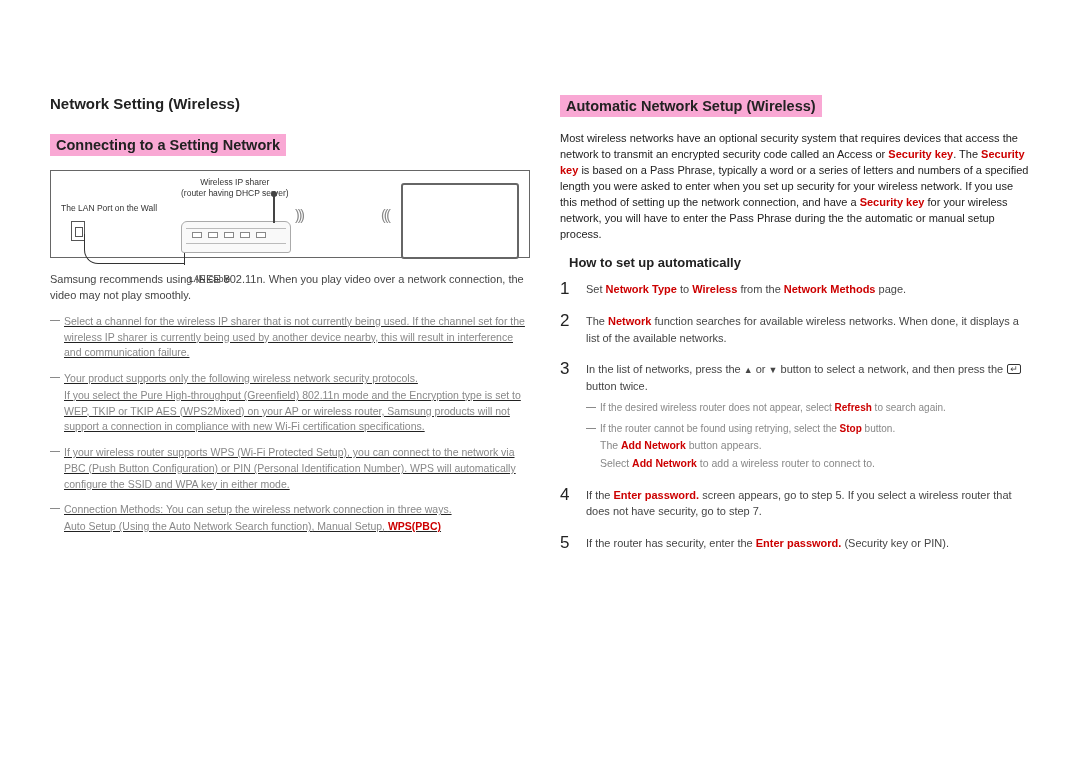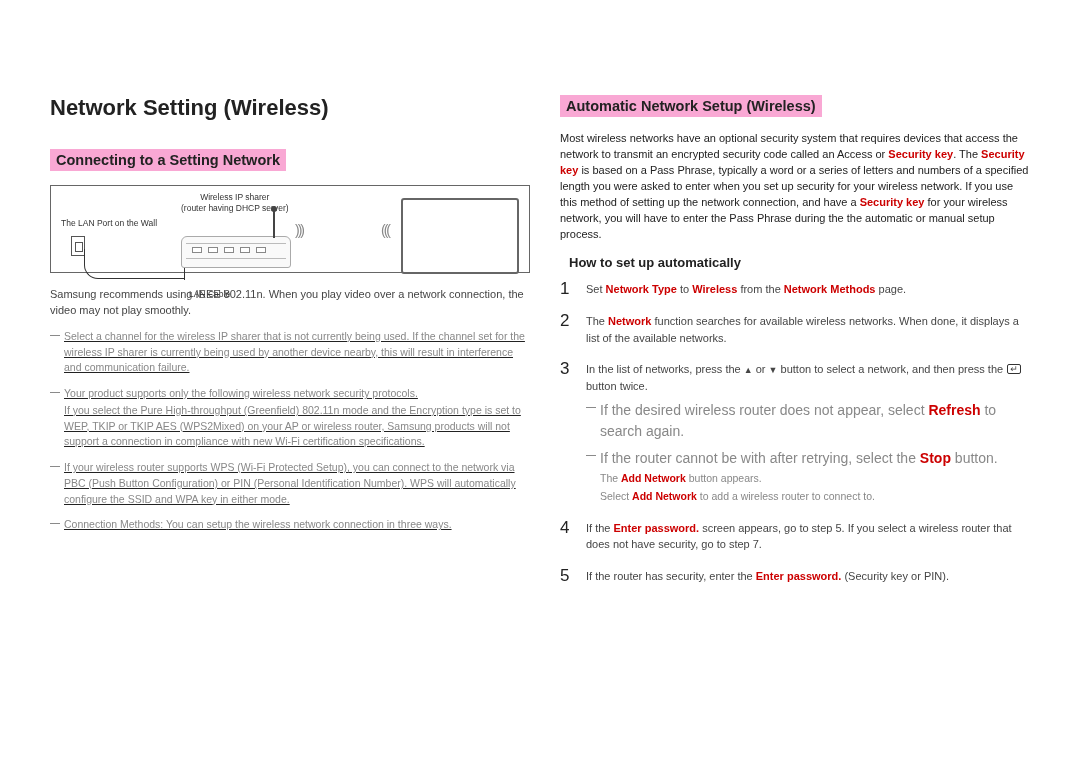--- a/index.html
+++ b/index.html
@@ -18,9 +18,9 @@
   }
   .col { flex: 1; }
   h1 {
-    font-size: 22px;
+    font-size: 15px;
     font-weight: 700;
-    margin-bottom: 28px;
+    margin-bottom: 22px;
     letter-spacing: 0px;
   }
   h2.hl {

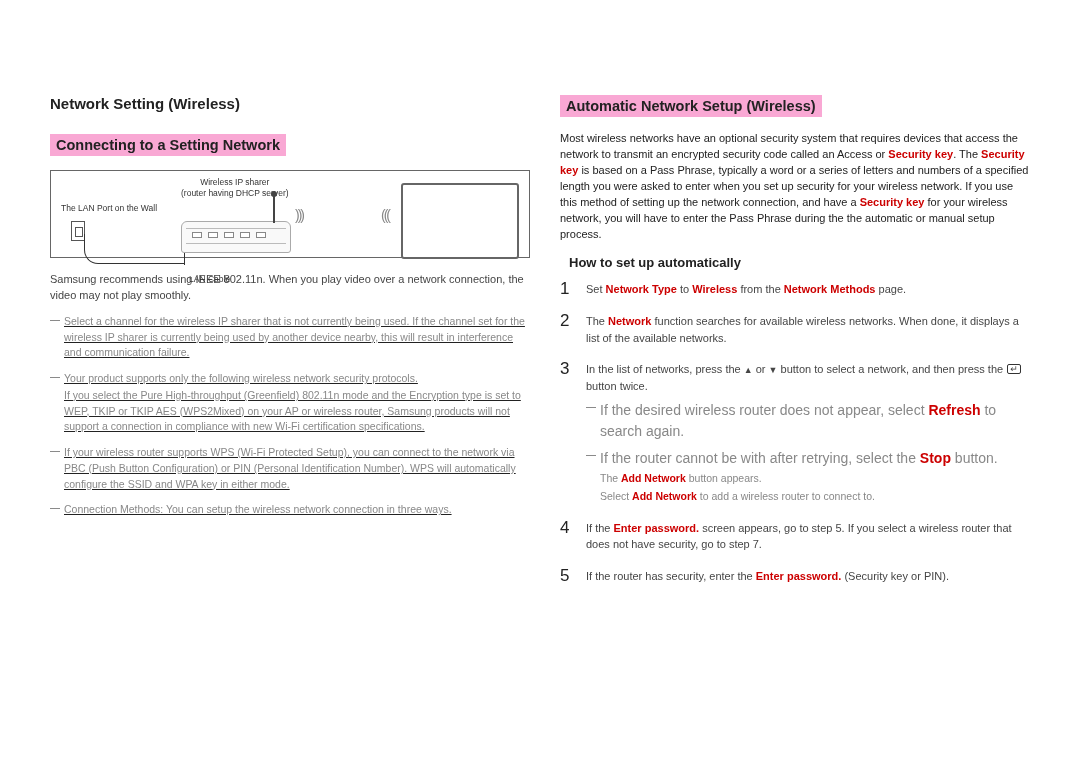--- a/index.html
+++ b/index.html
@@ -91,7 +91,7 @@
   .sub-dash {
     position: relative;
     padding-left: 14px;
-    font-size: 14px;
+    font-size: 10px;
     line-height: 1.5;
     color: #888;
     margin-top: 6px;

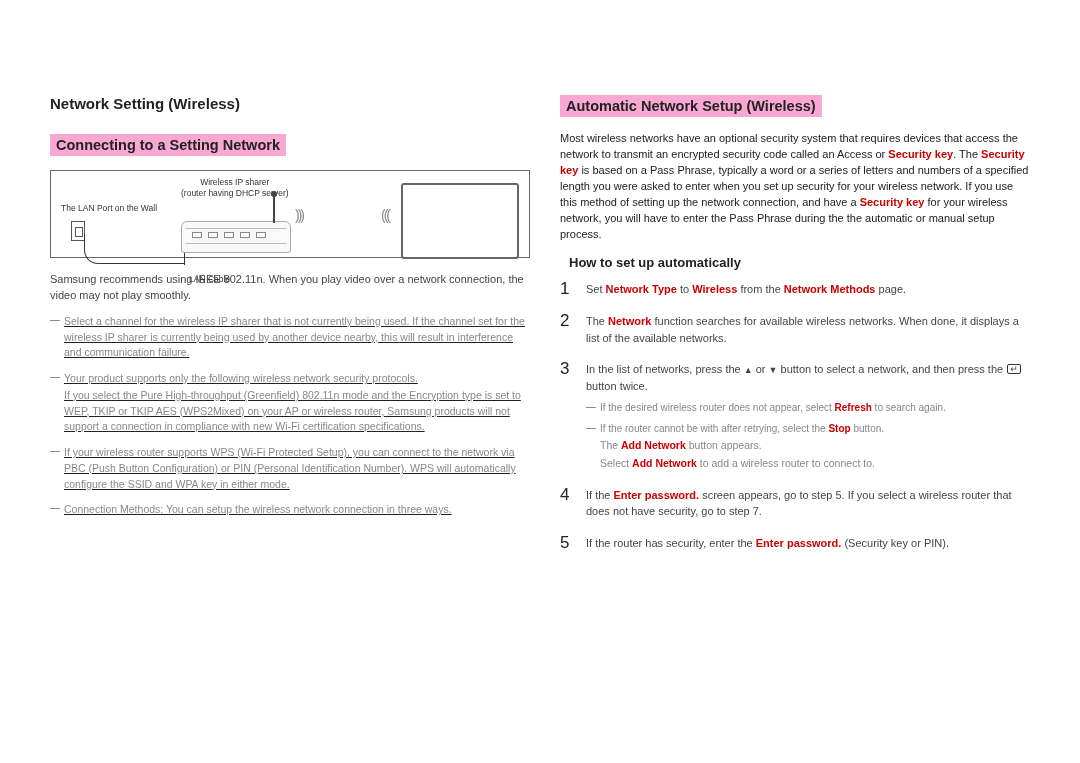--- a/index.html
+++ b/index.html
@@ -284,7 +284,7 @@
             <span>If the desired wireless router does not appear, select </span><span class="b-red">Refresh</span><span> to search again.</span>
           </div>
           <div class="sub-dash">
-            <span>If the router cannot be with after retrying, select the </span><span class="b-red">Stop</span><span> button.</span>
+            <span>If the router cannot be found using retrying, select the </span><span class="b-red">Stop</span><span> button.</span>
           </div>
           <div class="sub-plain">
             <span>The </span><span class="b-red">Add Network</span><span> button appears.</span>

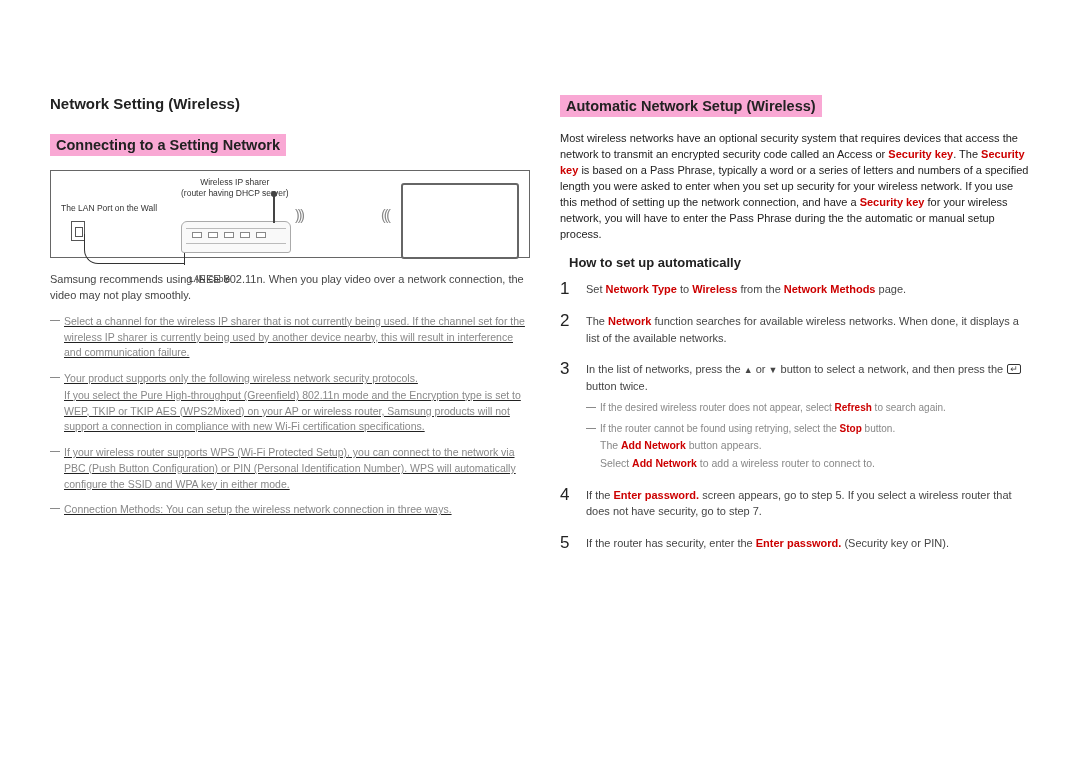--- a/index.html
+++ b/index.html
@@ -246,6 +246,9 @@
       </div>
       <div class="dash-item">
         <span>Connection Methods: You can setup the wireless network connection in three ways.</span>
+        <span class="sub">
+          <span>Auto Setup (Using the Auto Network Search function), Manual Setup, </span><span class="b-red">WPS(PBC)</span>
+        </span>
       </div>
     </div>
   </div>

